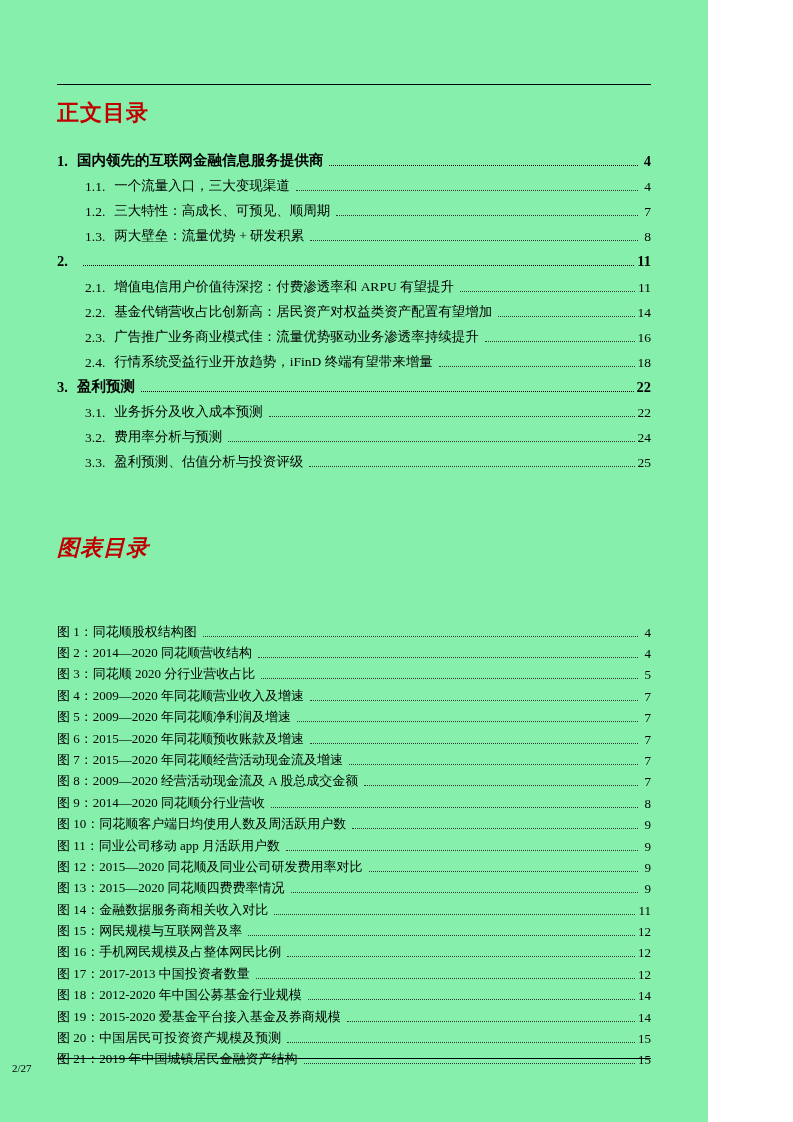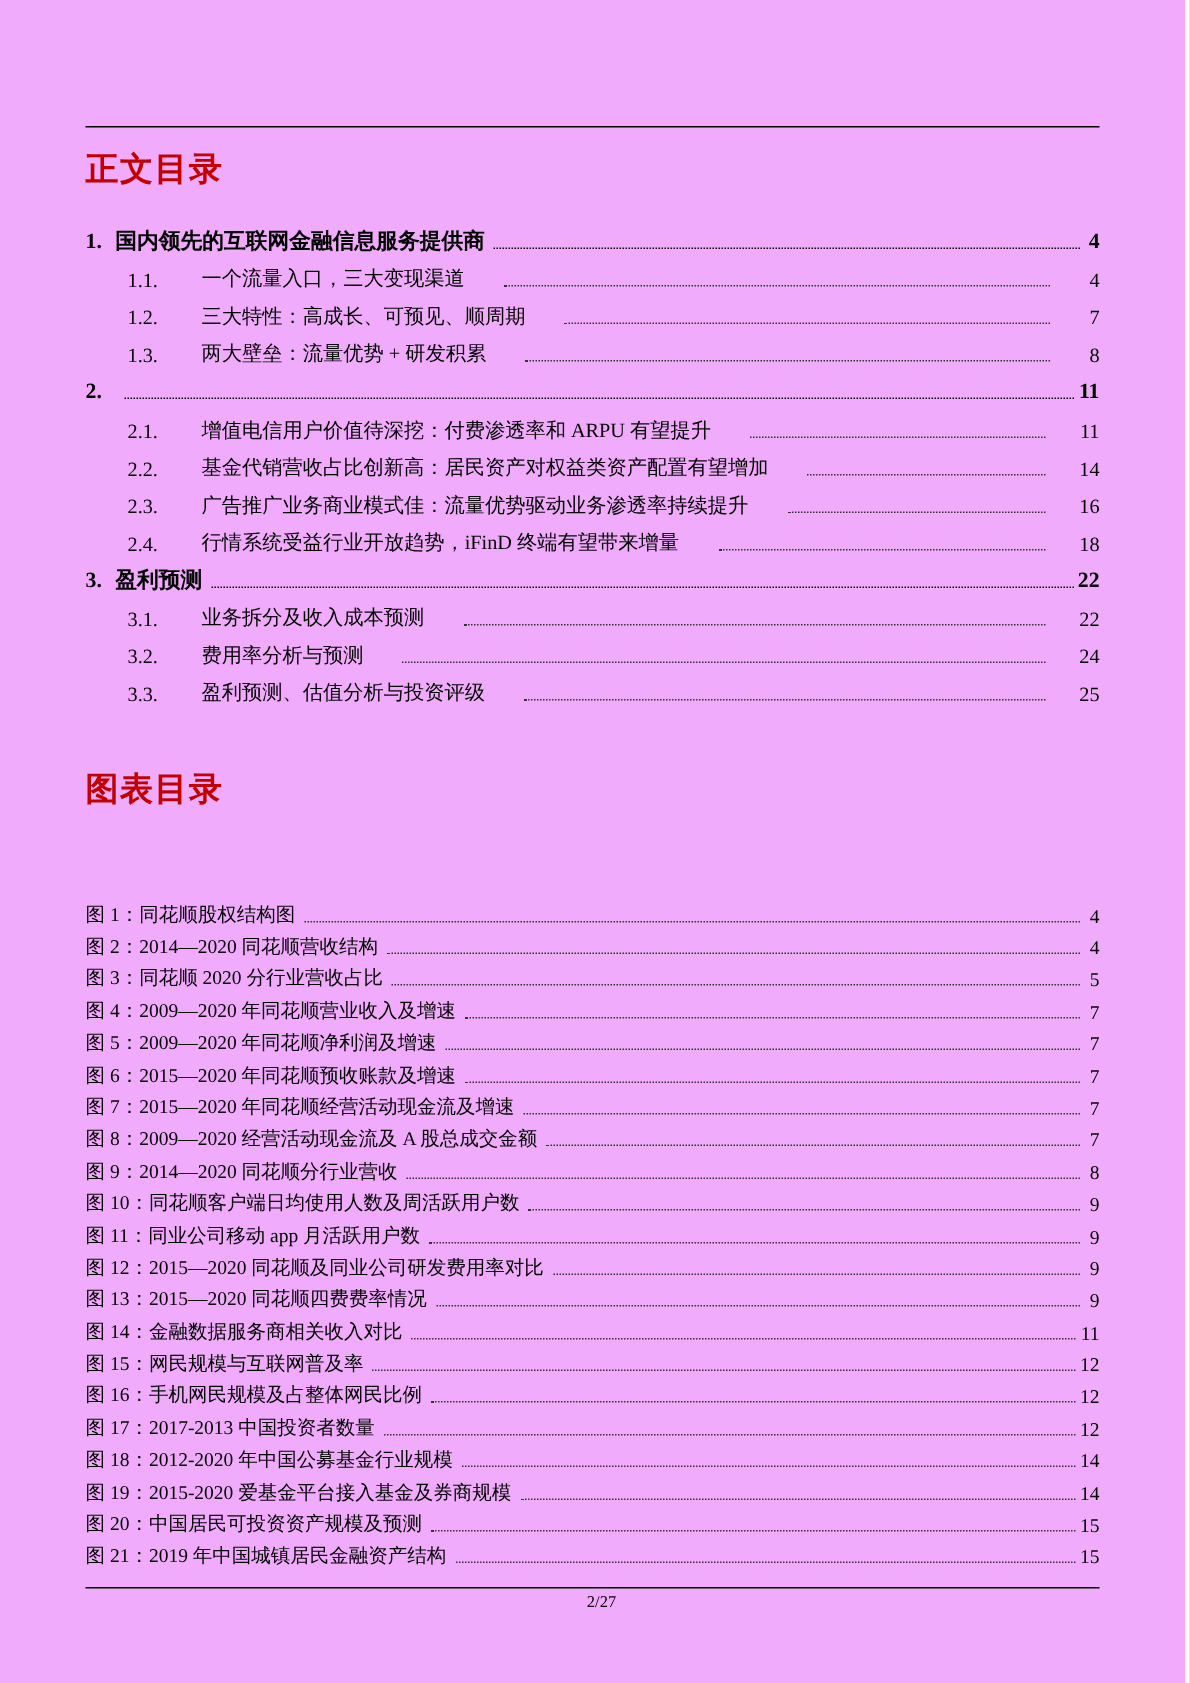--- a/index.html
+++ b/index.html
@@ -8,7 +8,7 @@
     font-family:"Liberation Serif","DejaVu Serif",serif;
     -webkit-font-smoothing:antialiased;
   }
-  .page{position:relative;width:790px;height:1122px;overflow:hidden;background:#f0abfc;}
+  .page{position:relative;width:708px;height:1122px;overflow:hidden;background:#86efac;}
   .content{position:absolute;left:57px;right:57px;top:0;}
   .rule-top{margin-top:84px;border-top:1.5px solid #000;height:0;}
   .section-heading{

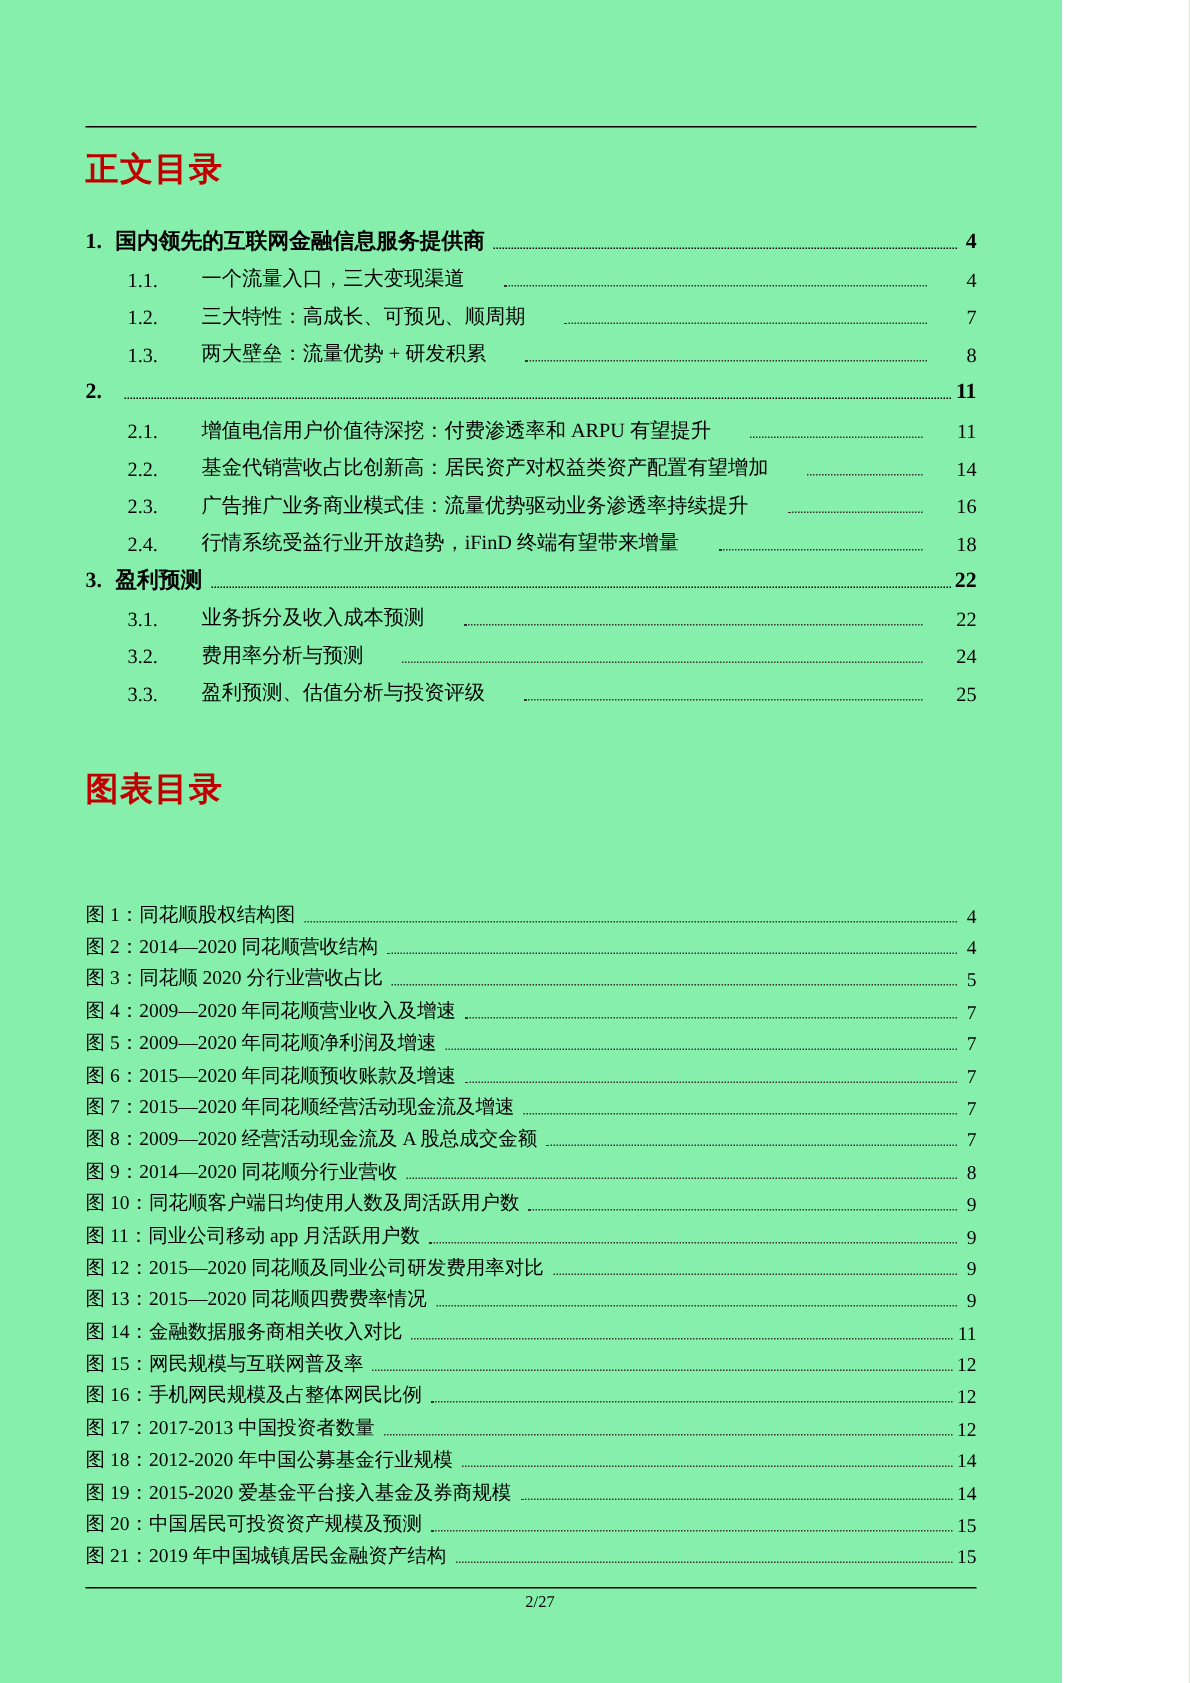--- a/index.html
+++ b/index.html
@@ -18,7 +18,7 @@
   .toc{margin-top:17px;}
   .toc-row{display:flex;align-items:flex-end;height:25.1px;font-size:13.5px;white-space:nowrap;}
   .toc-row.l1{font-weight:bold;font-size:14.5px;}
-  .toc-row.l2{padding-left:28px;gap:20px;}
+  .toc-row.l2{padding-left:28px;}
   .num{margin-right:9px;flex:0 0 auto;}
   .lbl{flex:0 1 auto;overflow:hidden;}
   .leader{flex:1 1 auto;border-bottom:1.4px dotted #333;margin:0 3px 4px 6px;min-width:12px;}

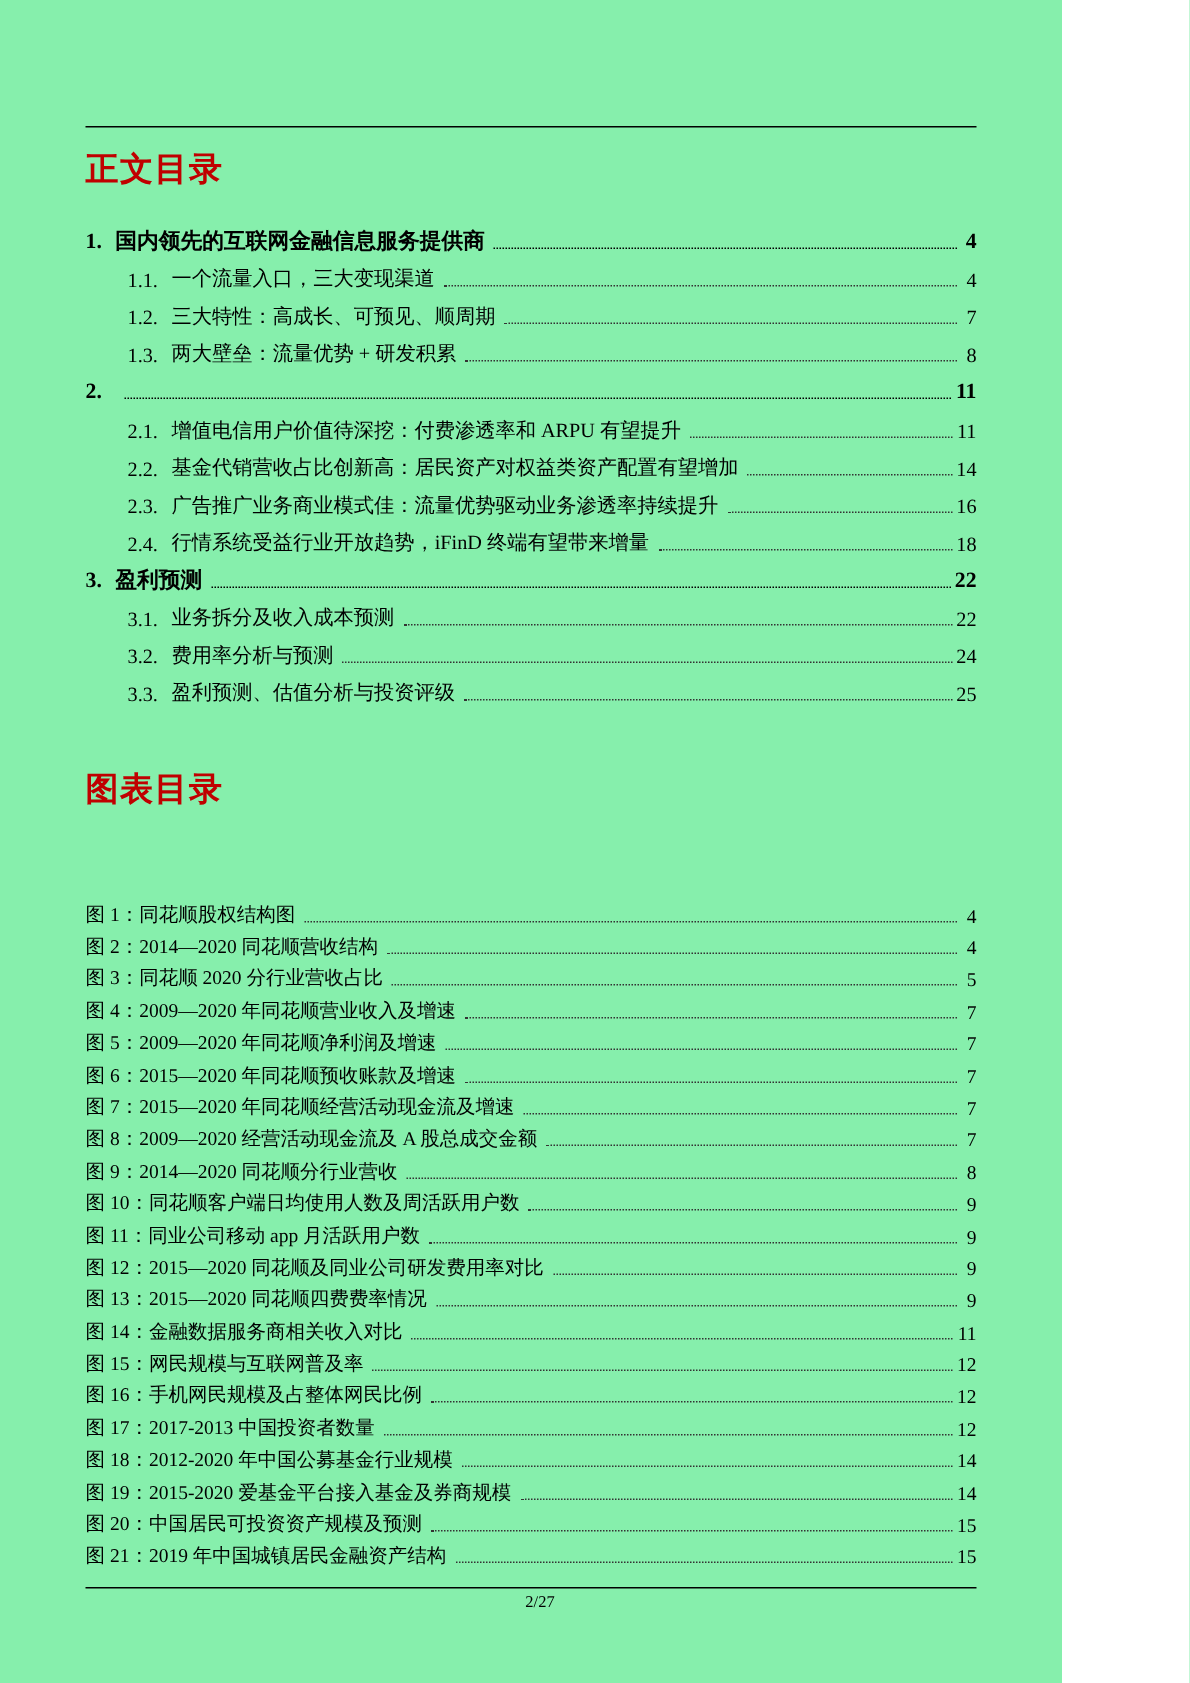--- a/index.html
+++ b/index.html
@@ -119,7 +119,7 @@
       </div>
     </nav>
 
-    <h1 class="section-heading" style="margin-top:40px;">图表目录</h1>
+    <h1 class="section-heading" style="margin-top:62px;font-style:italic;">图表目录</h1>
 
     <nav class="fig-list">
       <div class="fig-row">

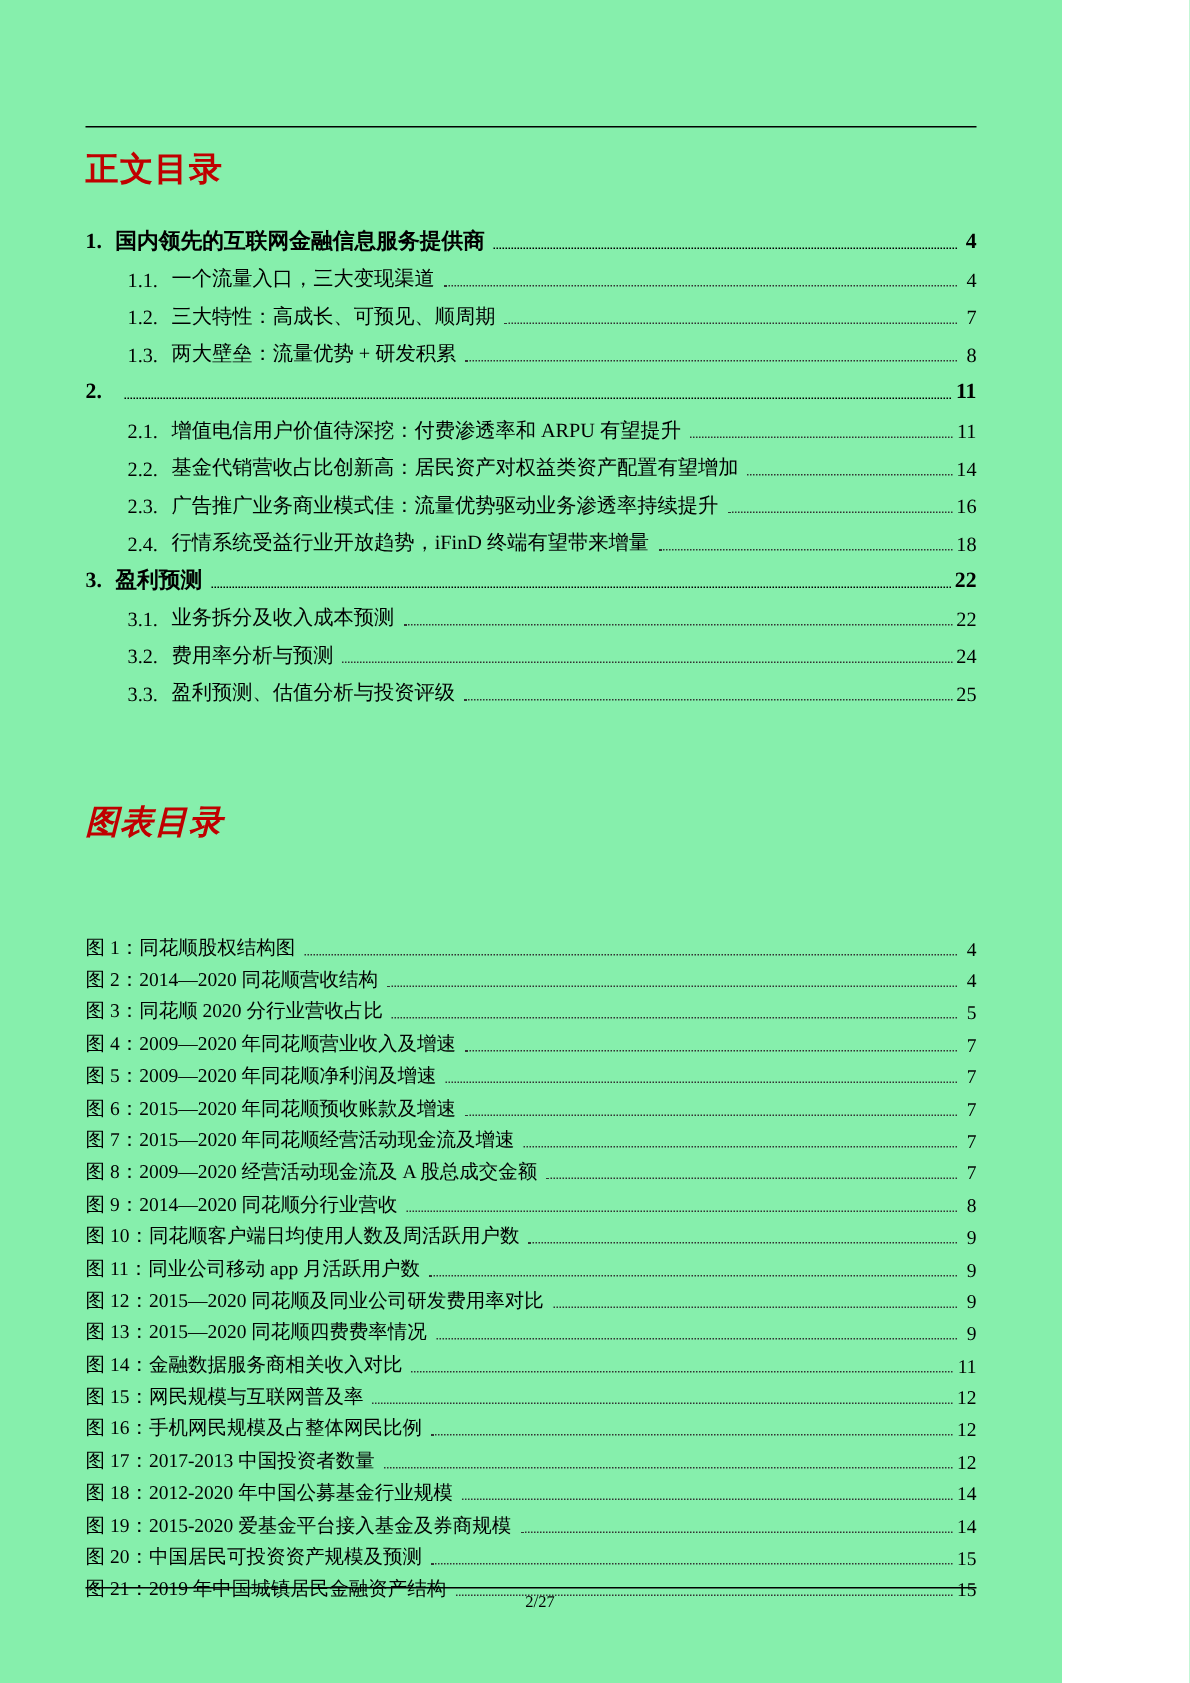--- a/index.html
+++ b/index.html
@@ -27,7 +27,7 @@
   .fig-list{margin-top:56px;}
   .fig-row{display:flex;align-items:flex-end;height:21.4px;font-size:13px;white-space:nowrap;}
   .rule-bottom{position:absolute;left:57px;right:57px;top:1058px;border-top:1px solid #000;height:0;}
-  .page-number{position:absolute;left:12px;right:0;top:1062px;text-align:center;font-size:11px;}
+  .page-number{position:absolute;left:12px;right:0;top:1062px;font-size:11px;}
 </style>
 </head>
 <body>

